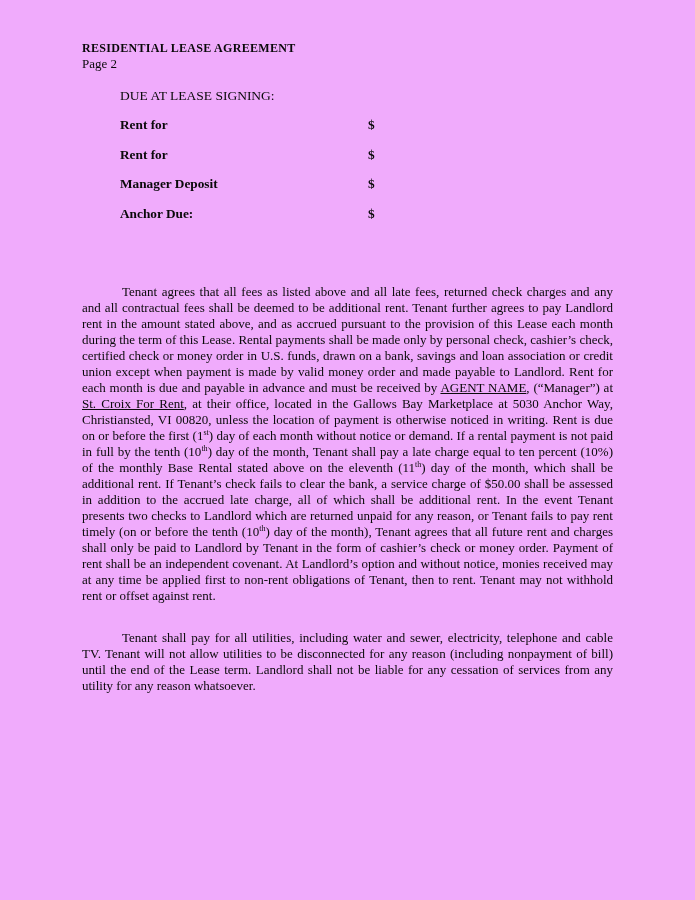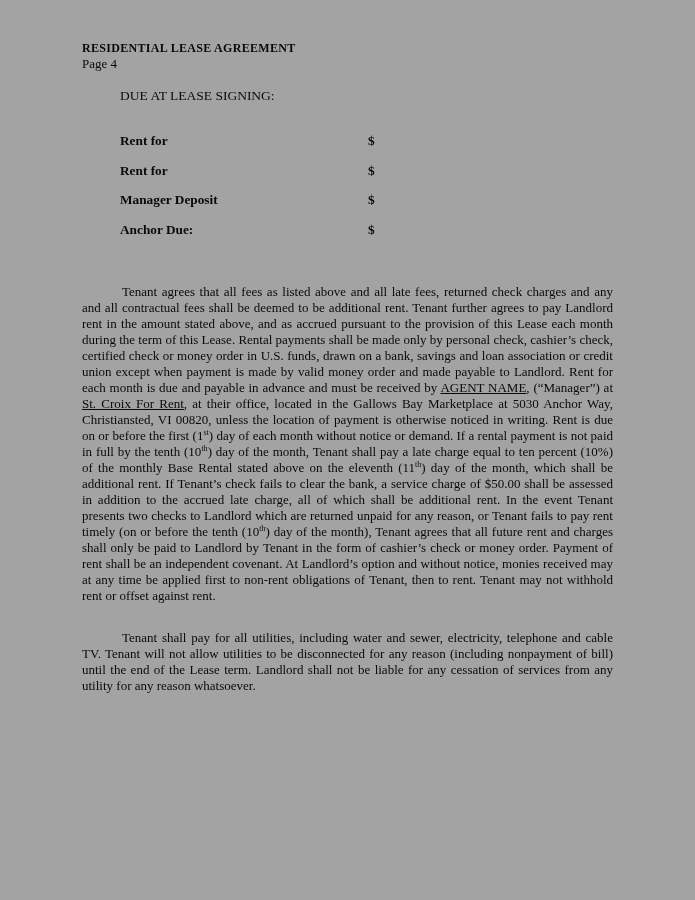--- a/index.html
+++ b/index.html
@@ -14,7 +14,7 @@
     box-sizing: border-box;
     width: 695px; height: 900px;
     padding: 41px 82px 0 82px;
-    background: #a3a3a3;
+    background: #f0abfc;
   }
   .doc-title {
     font-size: 12px;

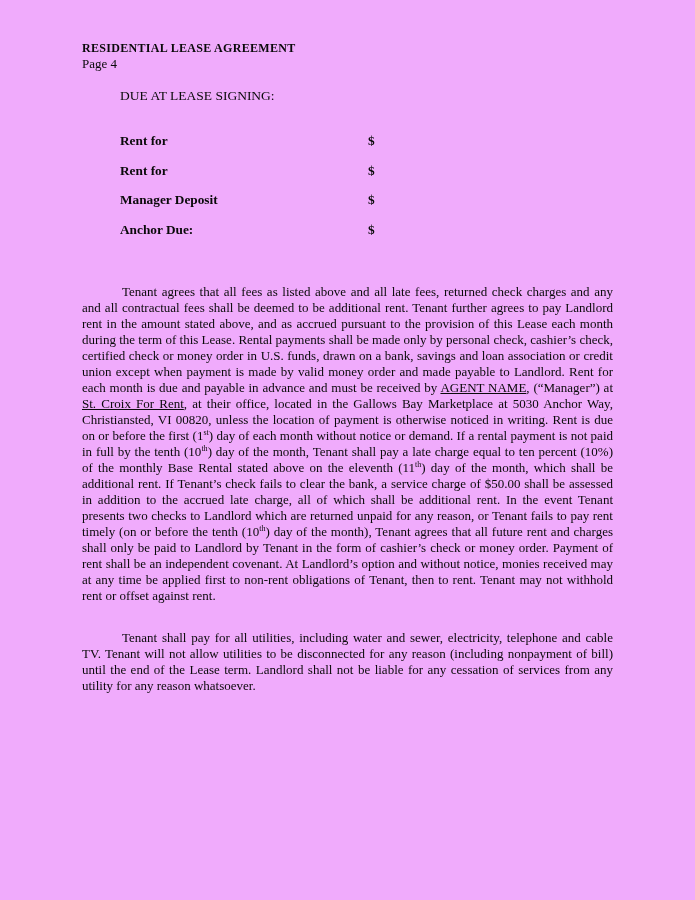--- a/index.html
+++ b/index.html
@@ -75,7 +75,7 @@
 
   <div>
     <div class="doc-title">RESIDENTIAL LEASE AGREEMENT</div>
-    <div class="page-number">Page 4</div>
+    <div class="page-number">Page 2</div>
   </div>
 
   <div>

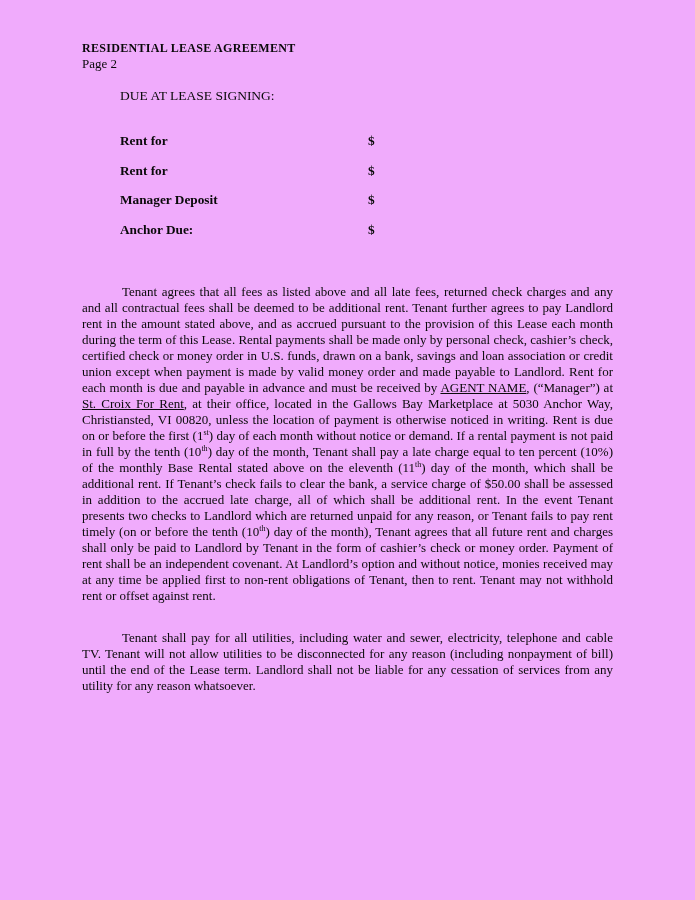--- a/index.html
+++ b/index.html
@@ -32,7 +32,7 @@
     font-weight: normal;
     line-height: 17px;
   }
-  .fee-table { margin-top: 29px; }
+  .fee-table { margin-top: 13px; }
   .fee-row {
     display: flex;
     margin-left: 38px;

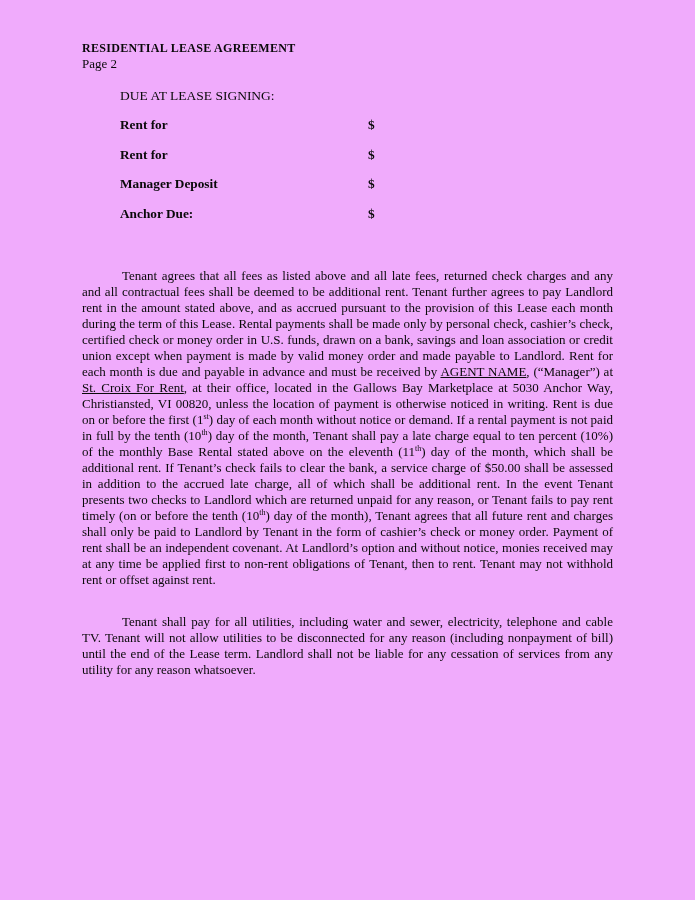--- a/index.html
+++ b/index.html
@@ -50,7 +50,7 @@
     text-indent: 40px;
     margin: 0;
   }
-  .rent-para { margin-top: 46px; }
+  .rent-para { margin-top: 62px; }
   .utilities-heading {
     margin-top: 15px;
     font-size: 14.8px;

